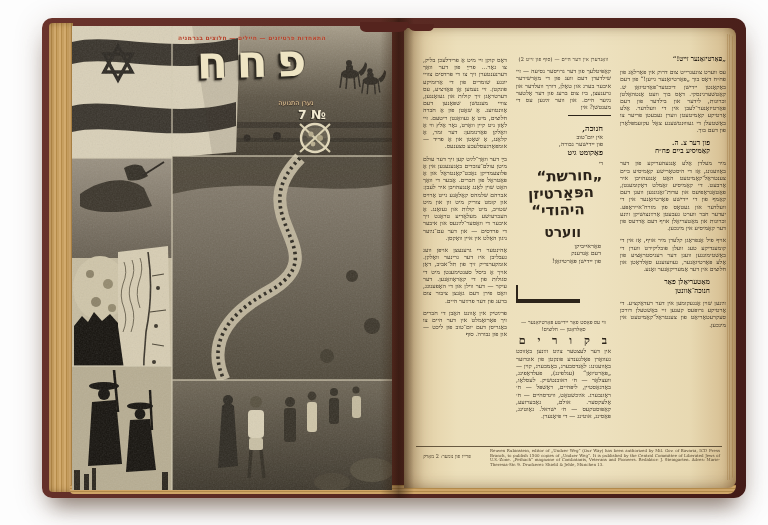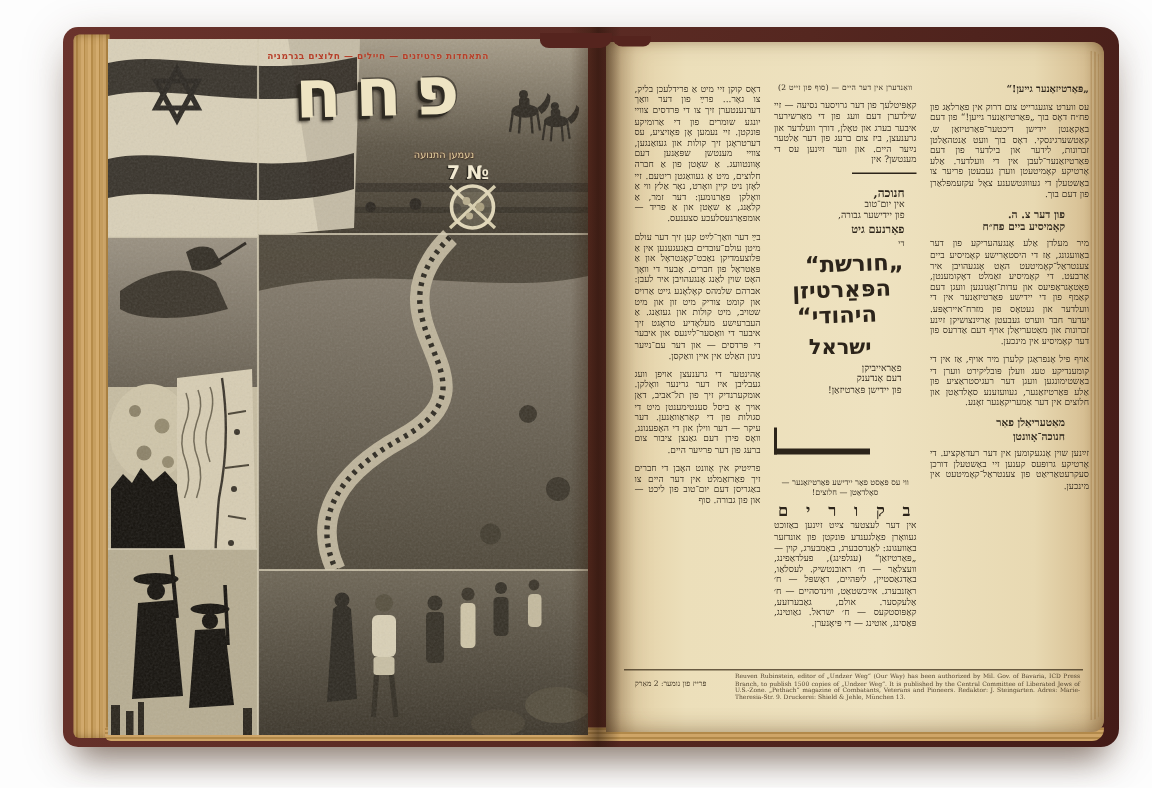--- a/index.html
+++ b/index.html
@@ -269,7 +269,7 @@
       <div class="cols">
 
         <div class="col col-r">
-          <p class="lead">„פּאַרטיזאַנער גייען!“</p>
+          <p class="lead">„פּאַרטיזאַנער זייט!“</p>
           <p>עס ווערט צוגעגרייט צום דרוק אין פאַרלאַג פון פח״ח דאָס בוך „פּאַרטיזאַנער גייען!“ פון דעם באַקאַנטן יידישן דיכטער־פּאַרטיזאַן ש. קאַטשערגינסקי. דאָס בוך וועט אַנטהאַלטן זכרונות, לידער און בילדער פון דעם פּאַרטיזאַנער־לעבן אין די וועלדער. אַלע אָרטיקע קאָמיטעטן ווערן געבעטן פריער צו באַשטעלן די געוווּנטשענע צאָל עקזעמפּלאַרן פון דעם בוך.</p>
           <div class="subhead">פון דער צ. ה.
 קאָמיסיע ביים פח״ח</div>

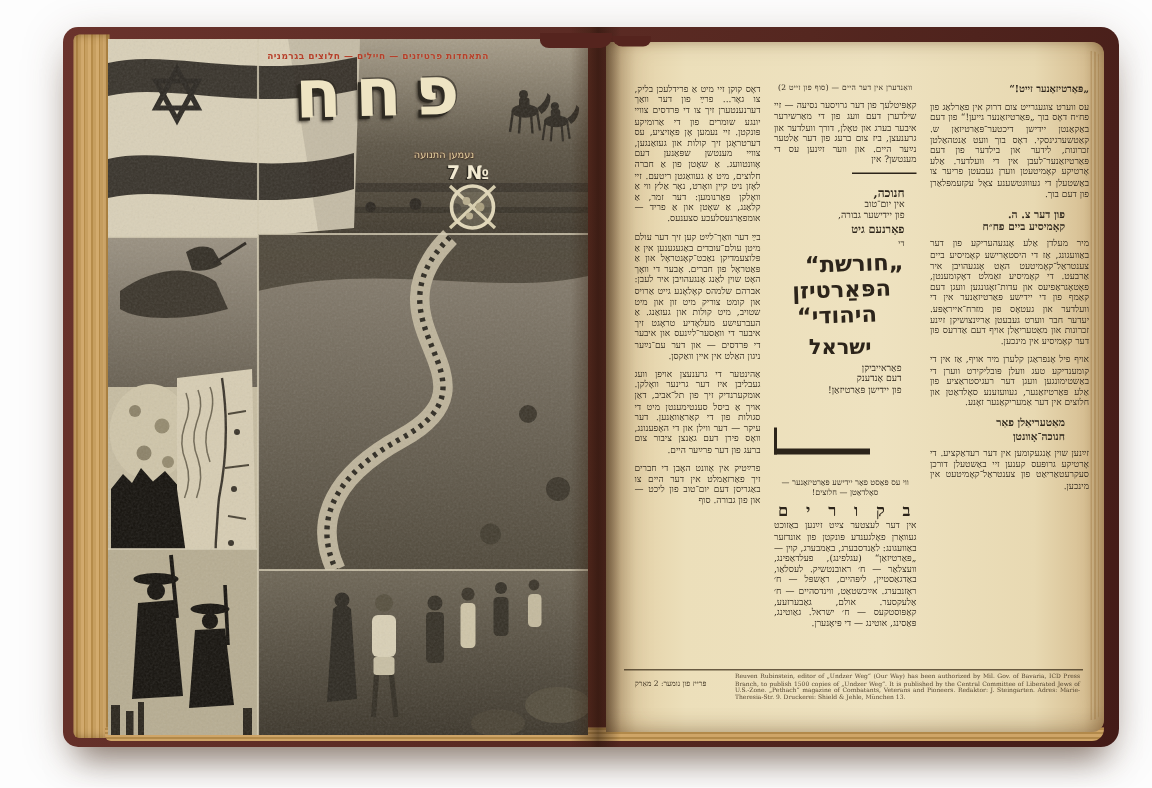--- a/index.html
+++ b/index.html
@@ -261,7 +261,7 @@
 
       <div class="ovl tagline">התאחדות פרטיזנים — חיילים — חלוצים בגרמניה</div>
       <div class="ovl cover-title">פחח</div>
-      <div class="ovl cover-subtitle">נעמען התנועה</div>
+      <div class="ovl cover-subtitle">נערן התנועה</div>
       <div class="ovl issue-no">№ 7</div>
     </div>
 

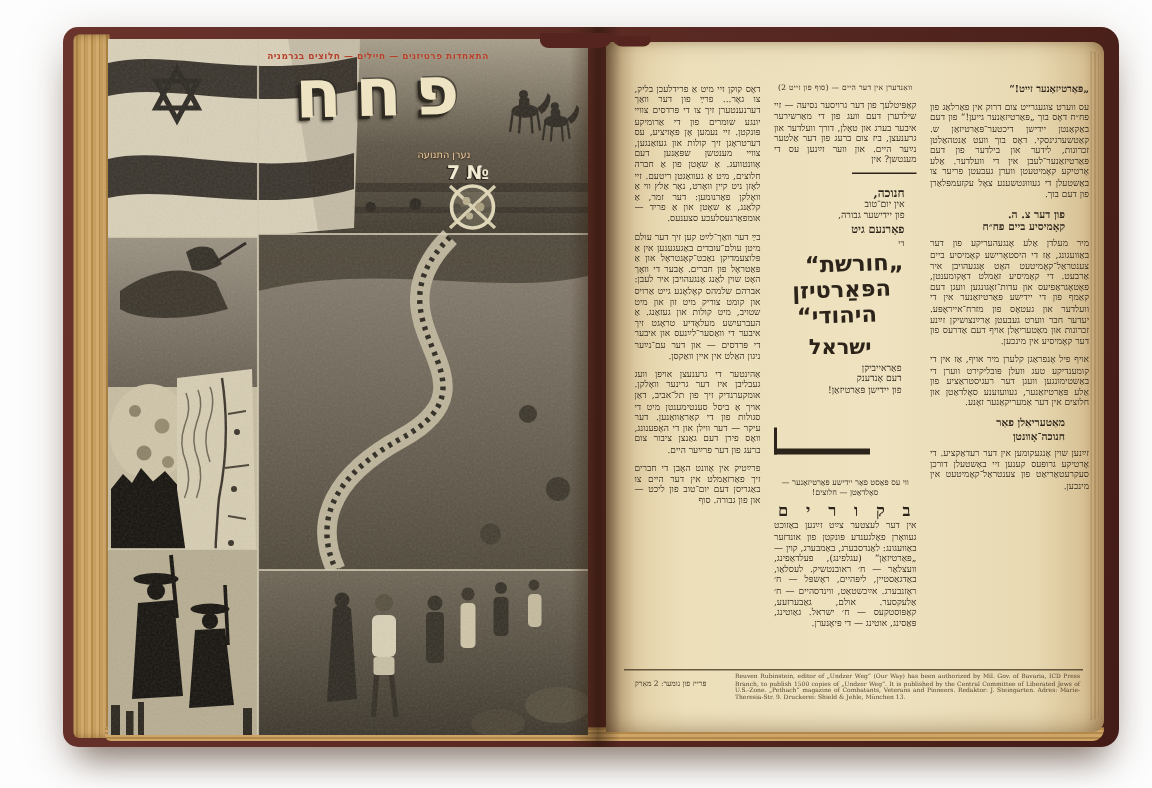--- a/index.html
+++ b/index.html
@@ -290,7 +290,7 @@
             <div class="s1">חנוכה,</div>
             <div class="s2">אין יום־טוב</div>
             <div class="s2">פון יידישער גבורה,</div>
-            <div class="s4">פאַרנעם גיט</div>
+            <div class="s4">פאַקומט גיט</div>
             <div class="tiny">די</div>
             <div class="bigs">
               <div class="big big1">„חורשת“</div>

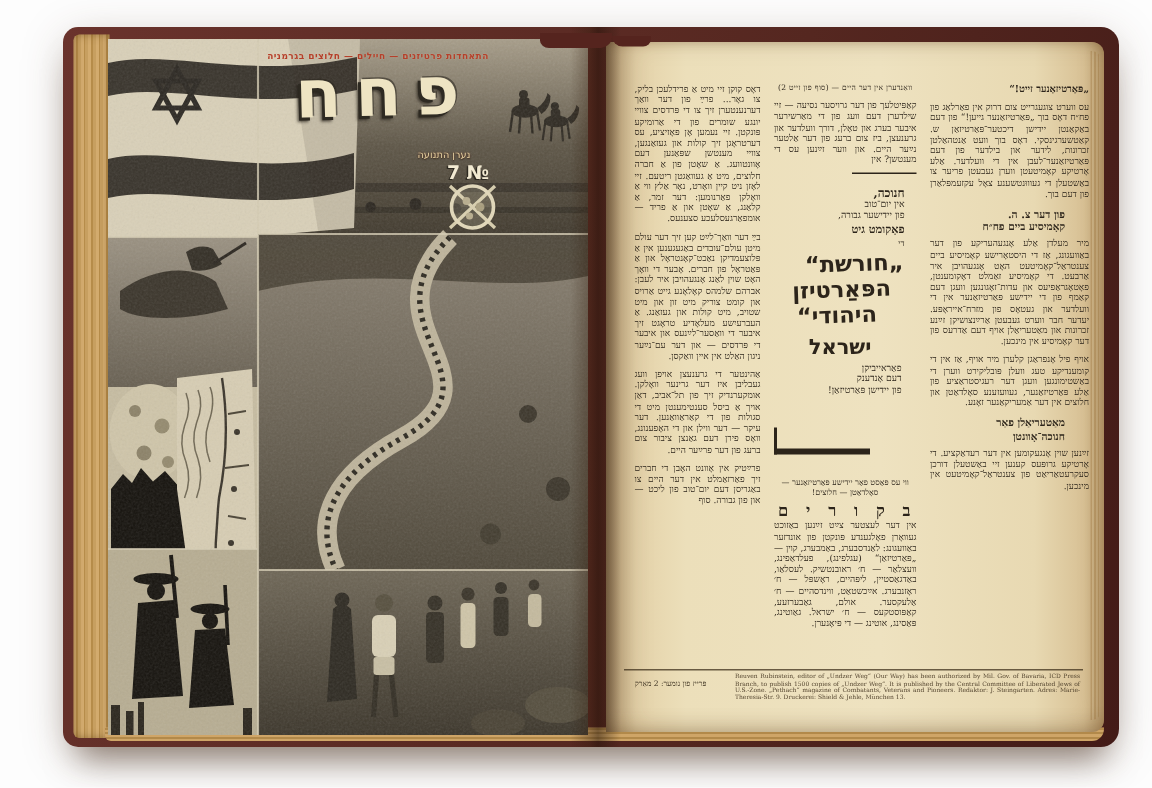--- a/index.html
+++ b/index.html
@@ -297,7 +297,7 @@
               <div class="big big2">הפּאַרטיזן</div>
               <div class="big big3">היהודי“</div>
             </div>
-            <div class="big4">ישראל</div>
+            <div class="big4">ווערט</div>
             <div class="s6">פאַראייביקן</div>
             <div class="s6">דעם אָנדענק</div>
             <div class="s6">פון יידישן פּאַרטיזאַן!</div>

